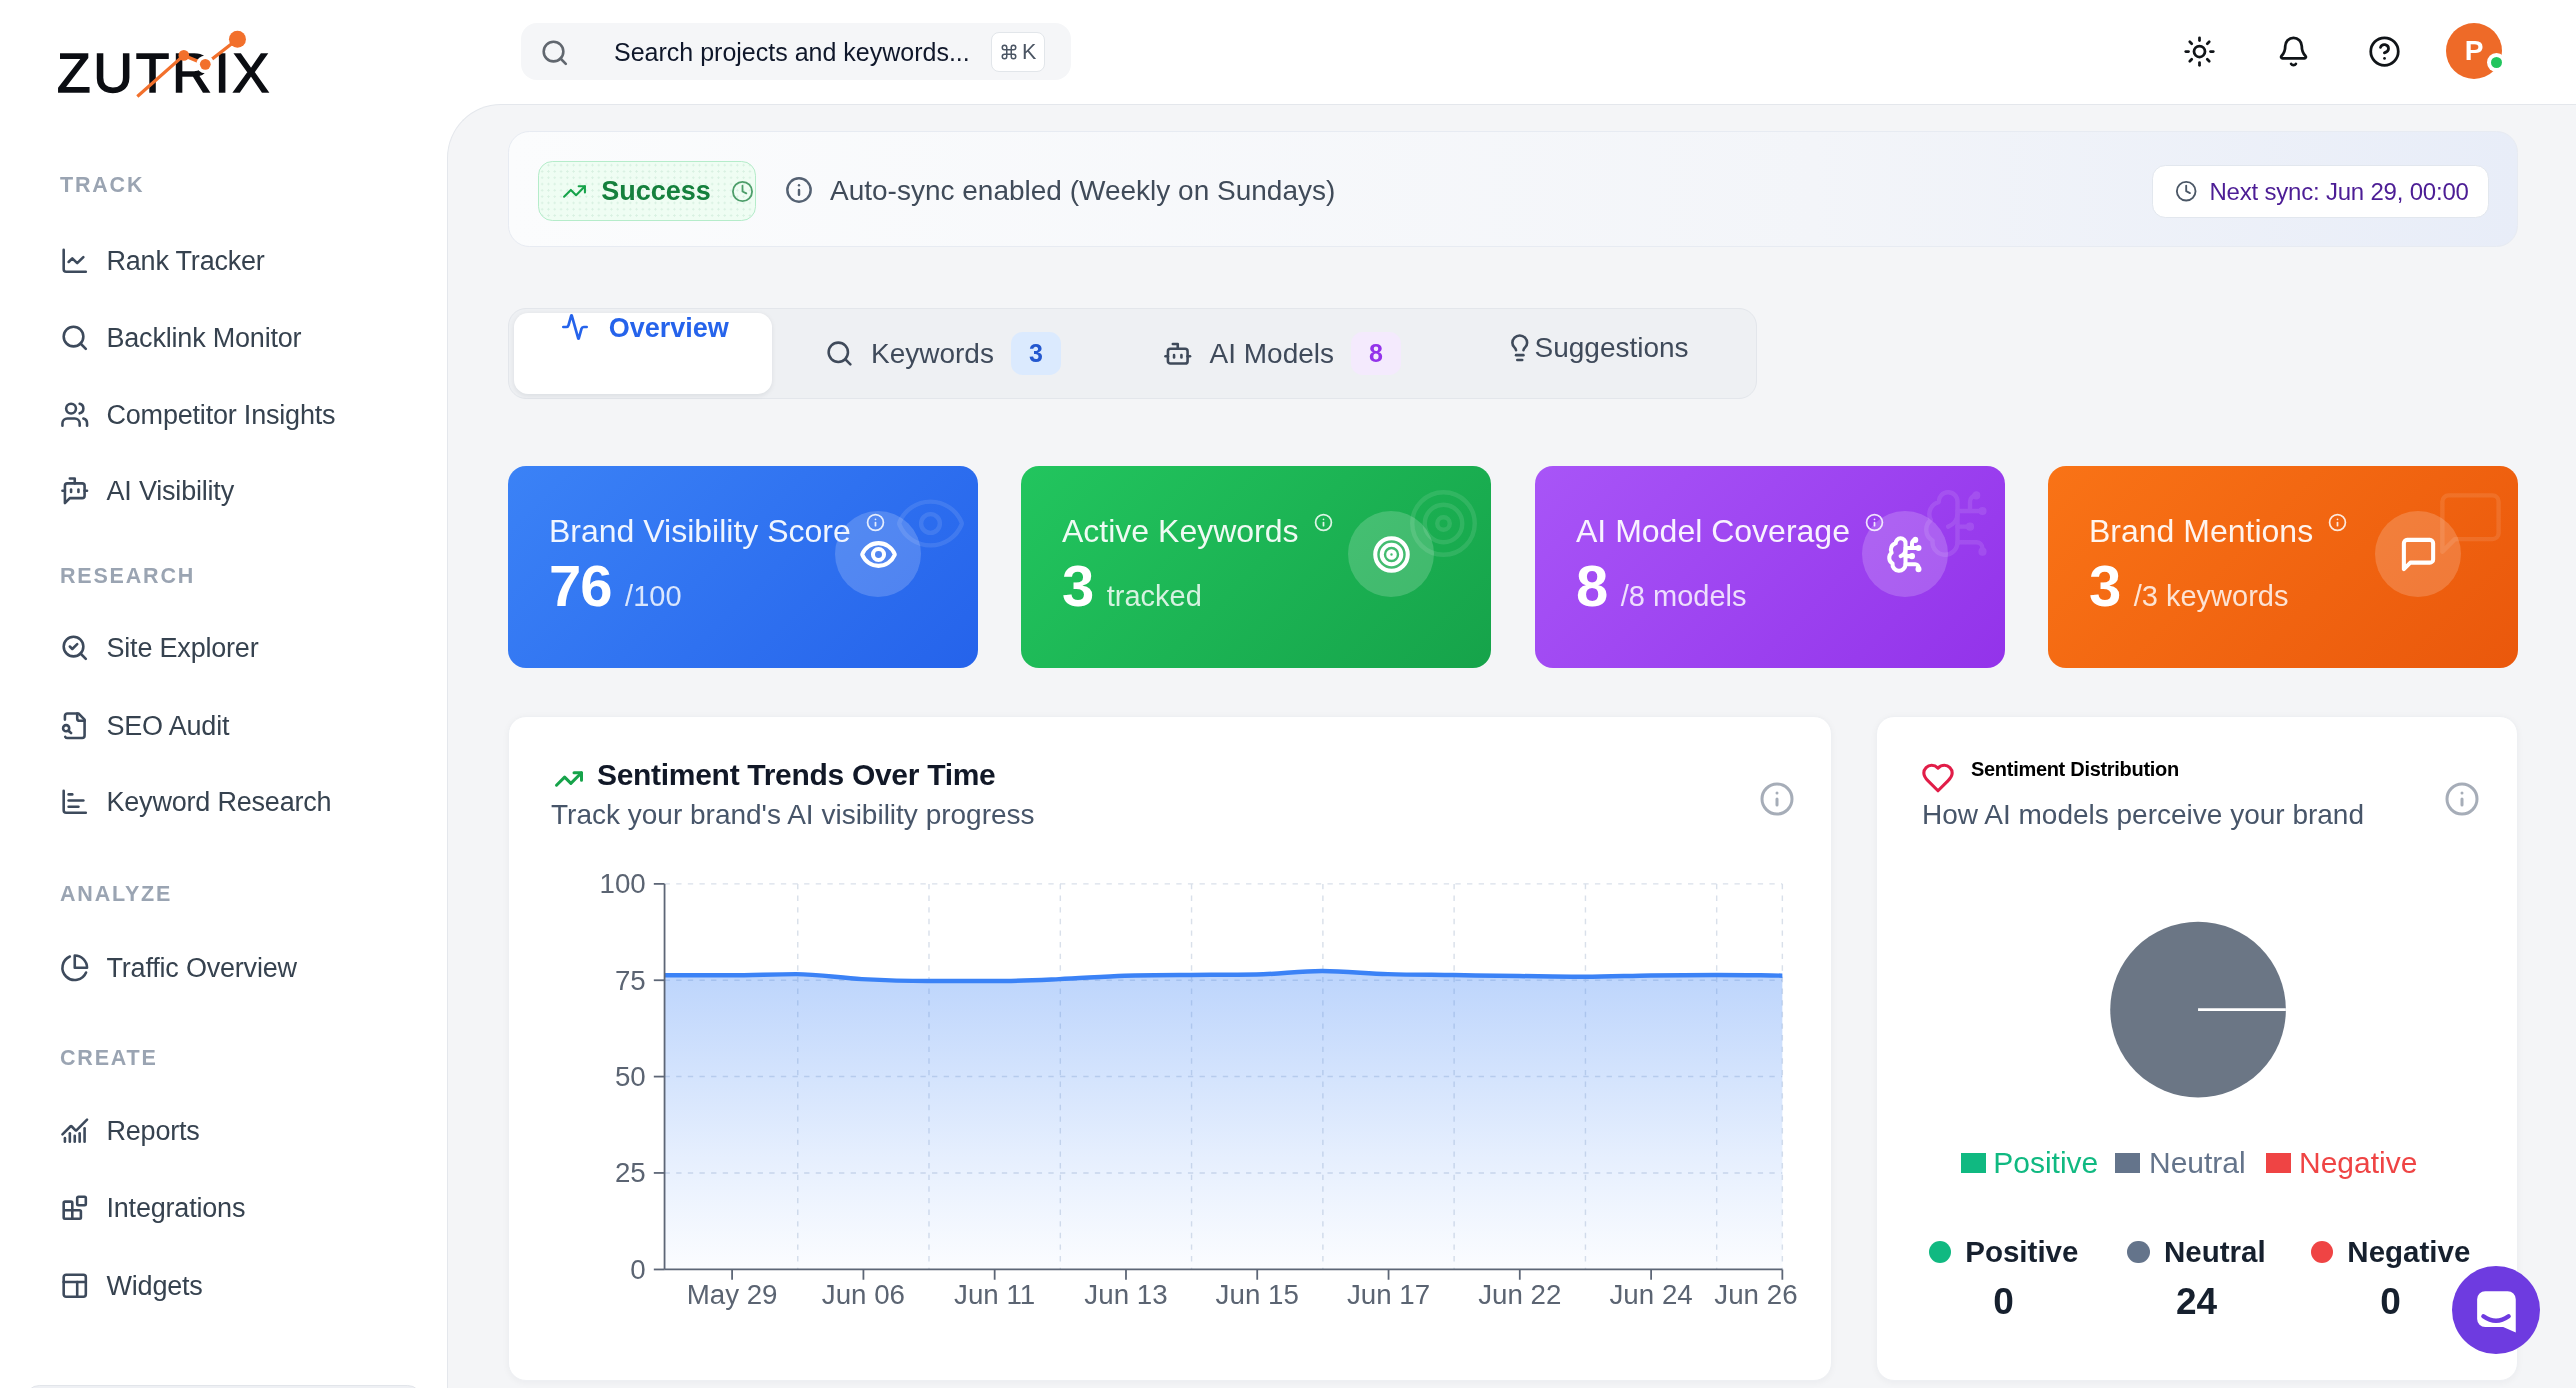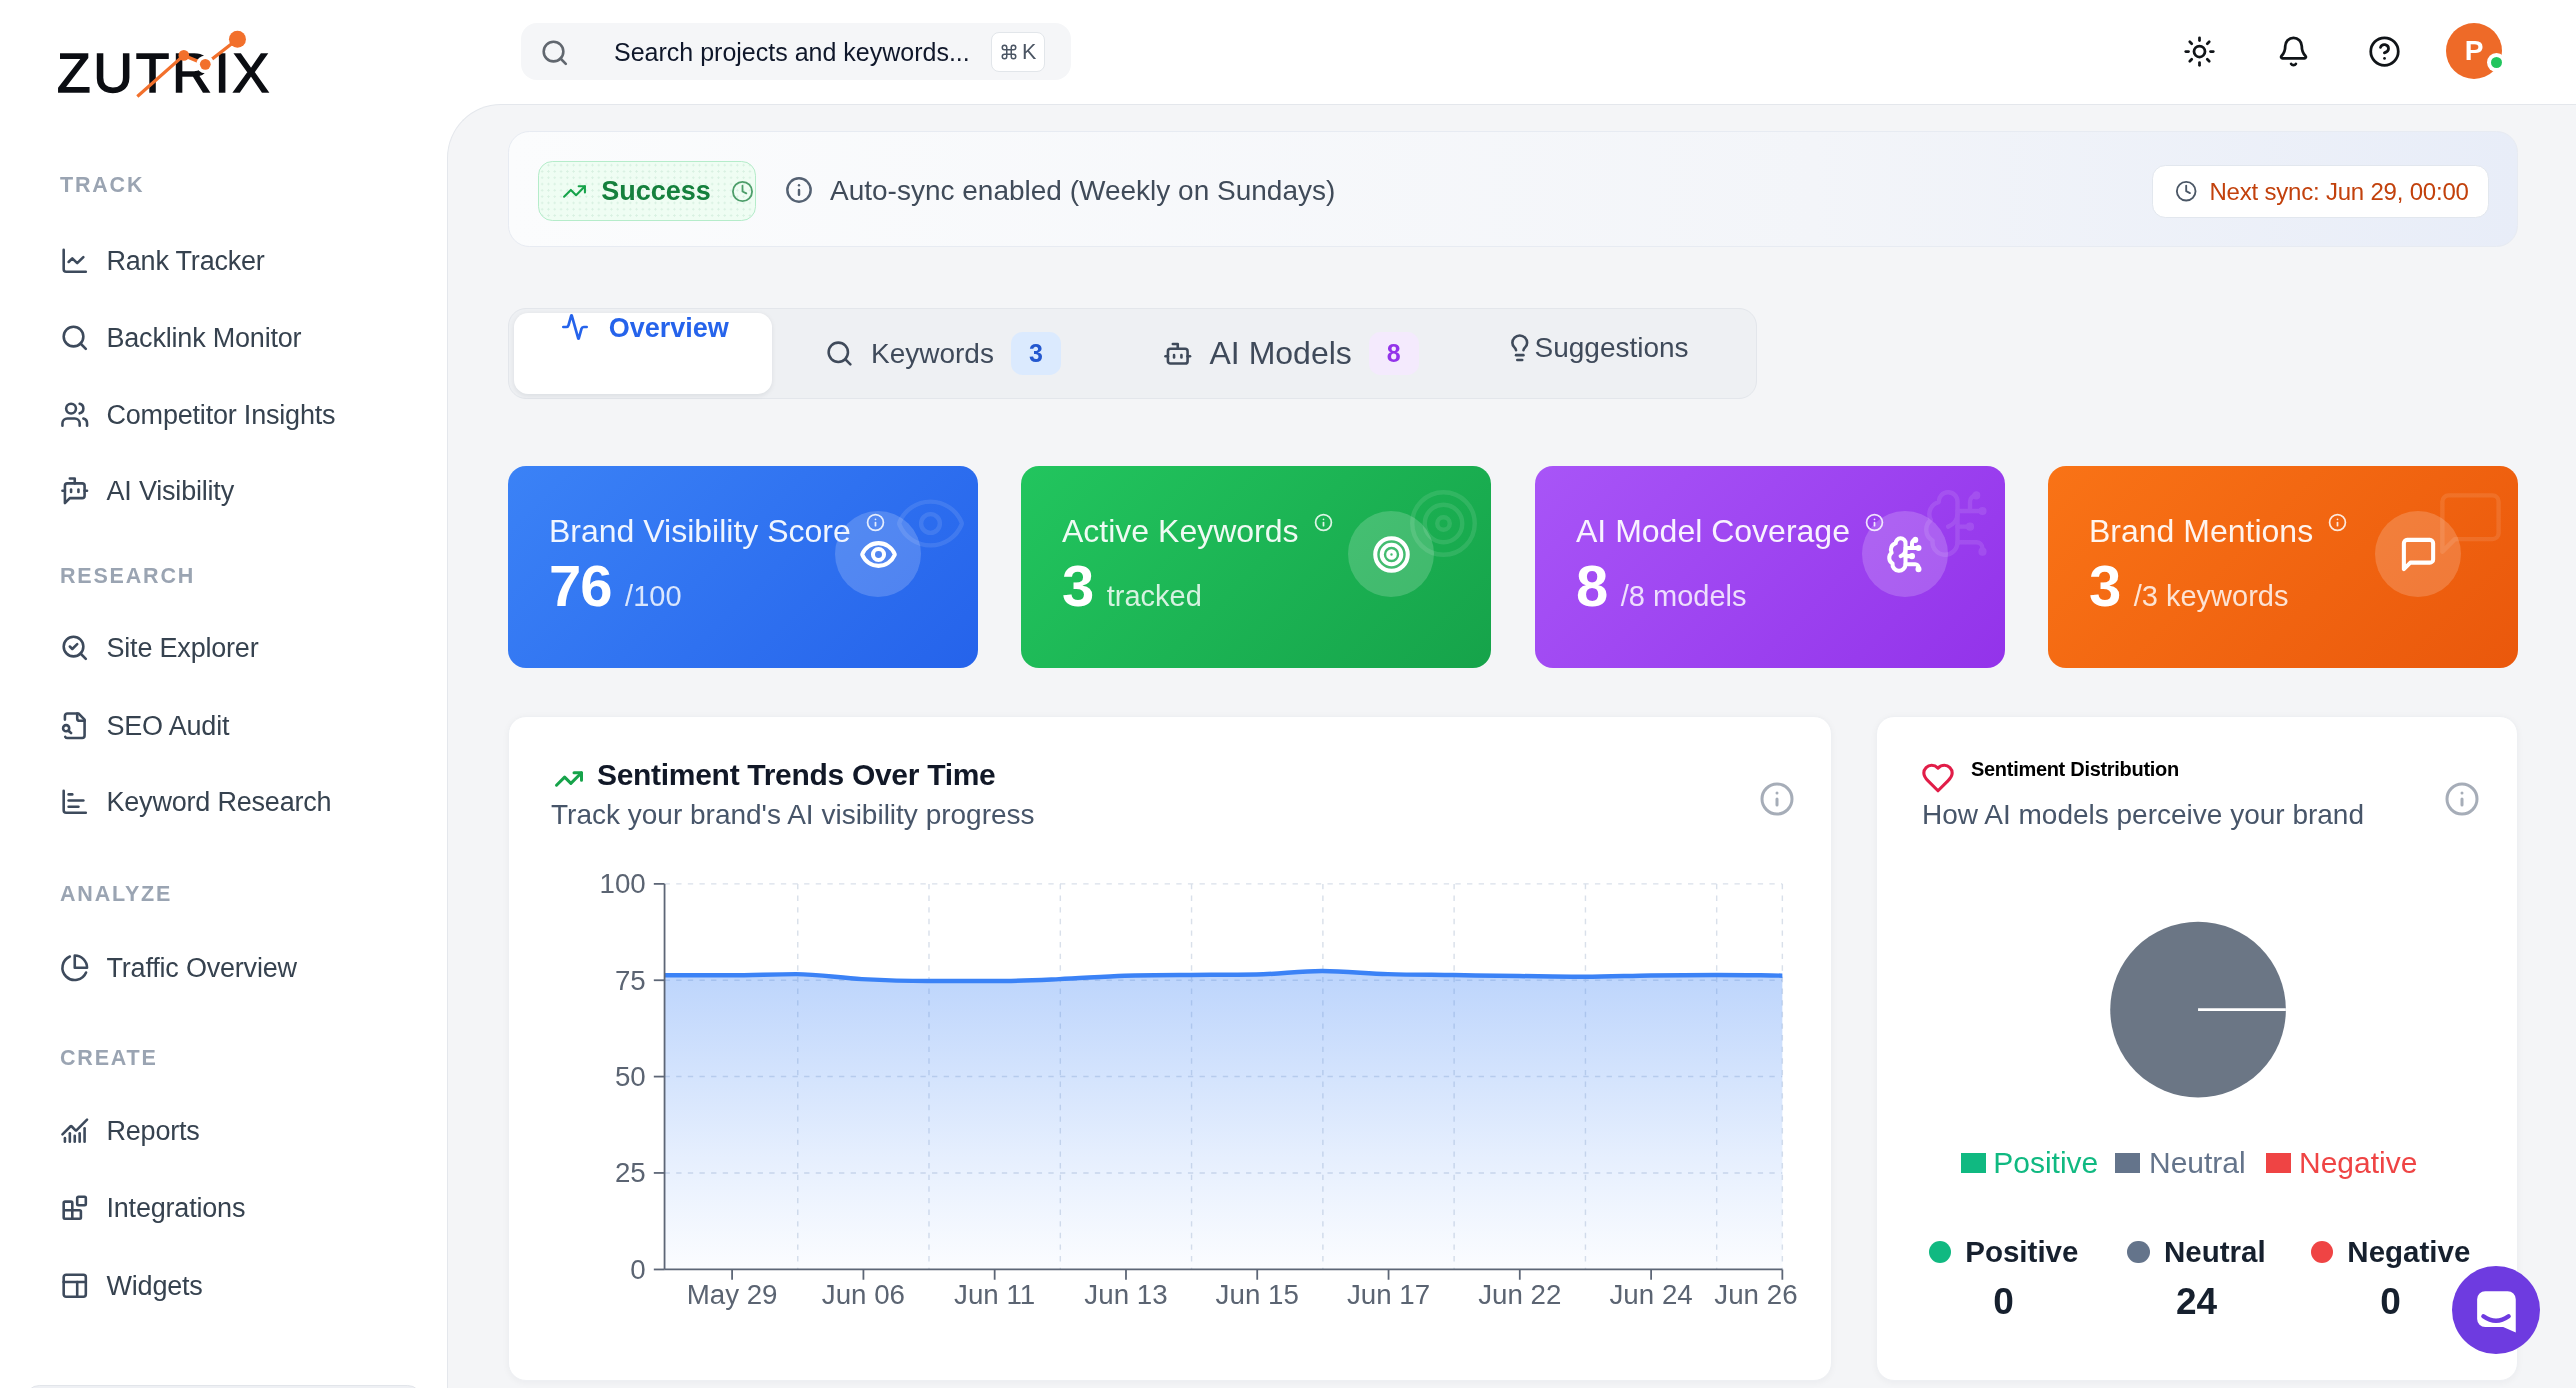--- a/index.html
+++ b/index.html
@@ -196,7 +196,7 @@
         <circle cx="12" cy="12" r="10"></circle>
         <polyline points="12 6 12 12 16 14"></polyline>
       </svg>
-  <span style="font-size:24px;color:#c2410c;letter-spacing:-0.2px">Next sync: Jun 29, 00:00</span>
+  <span style="font-size:24px;color:#4c1d95;letter-spacing:-0.2px">Next sync: Jun 29, 00:00</span>
 </div>
 </div>
 <div id="tabs">

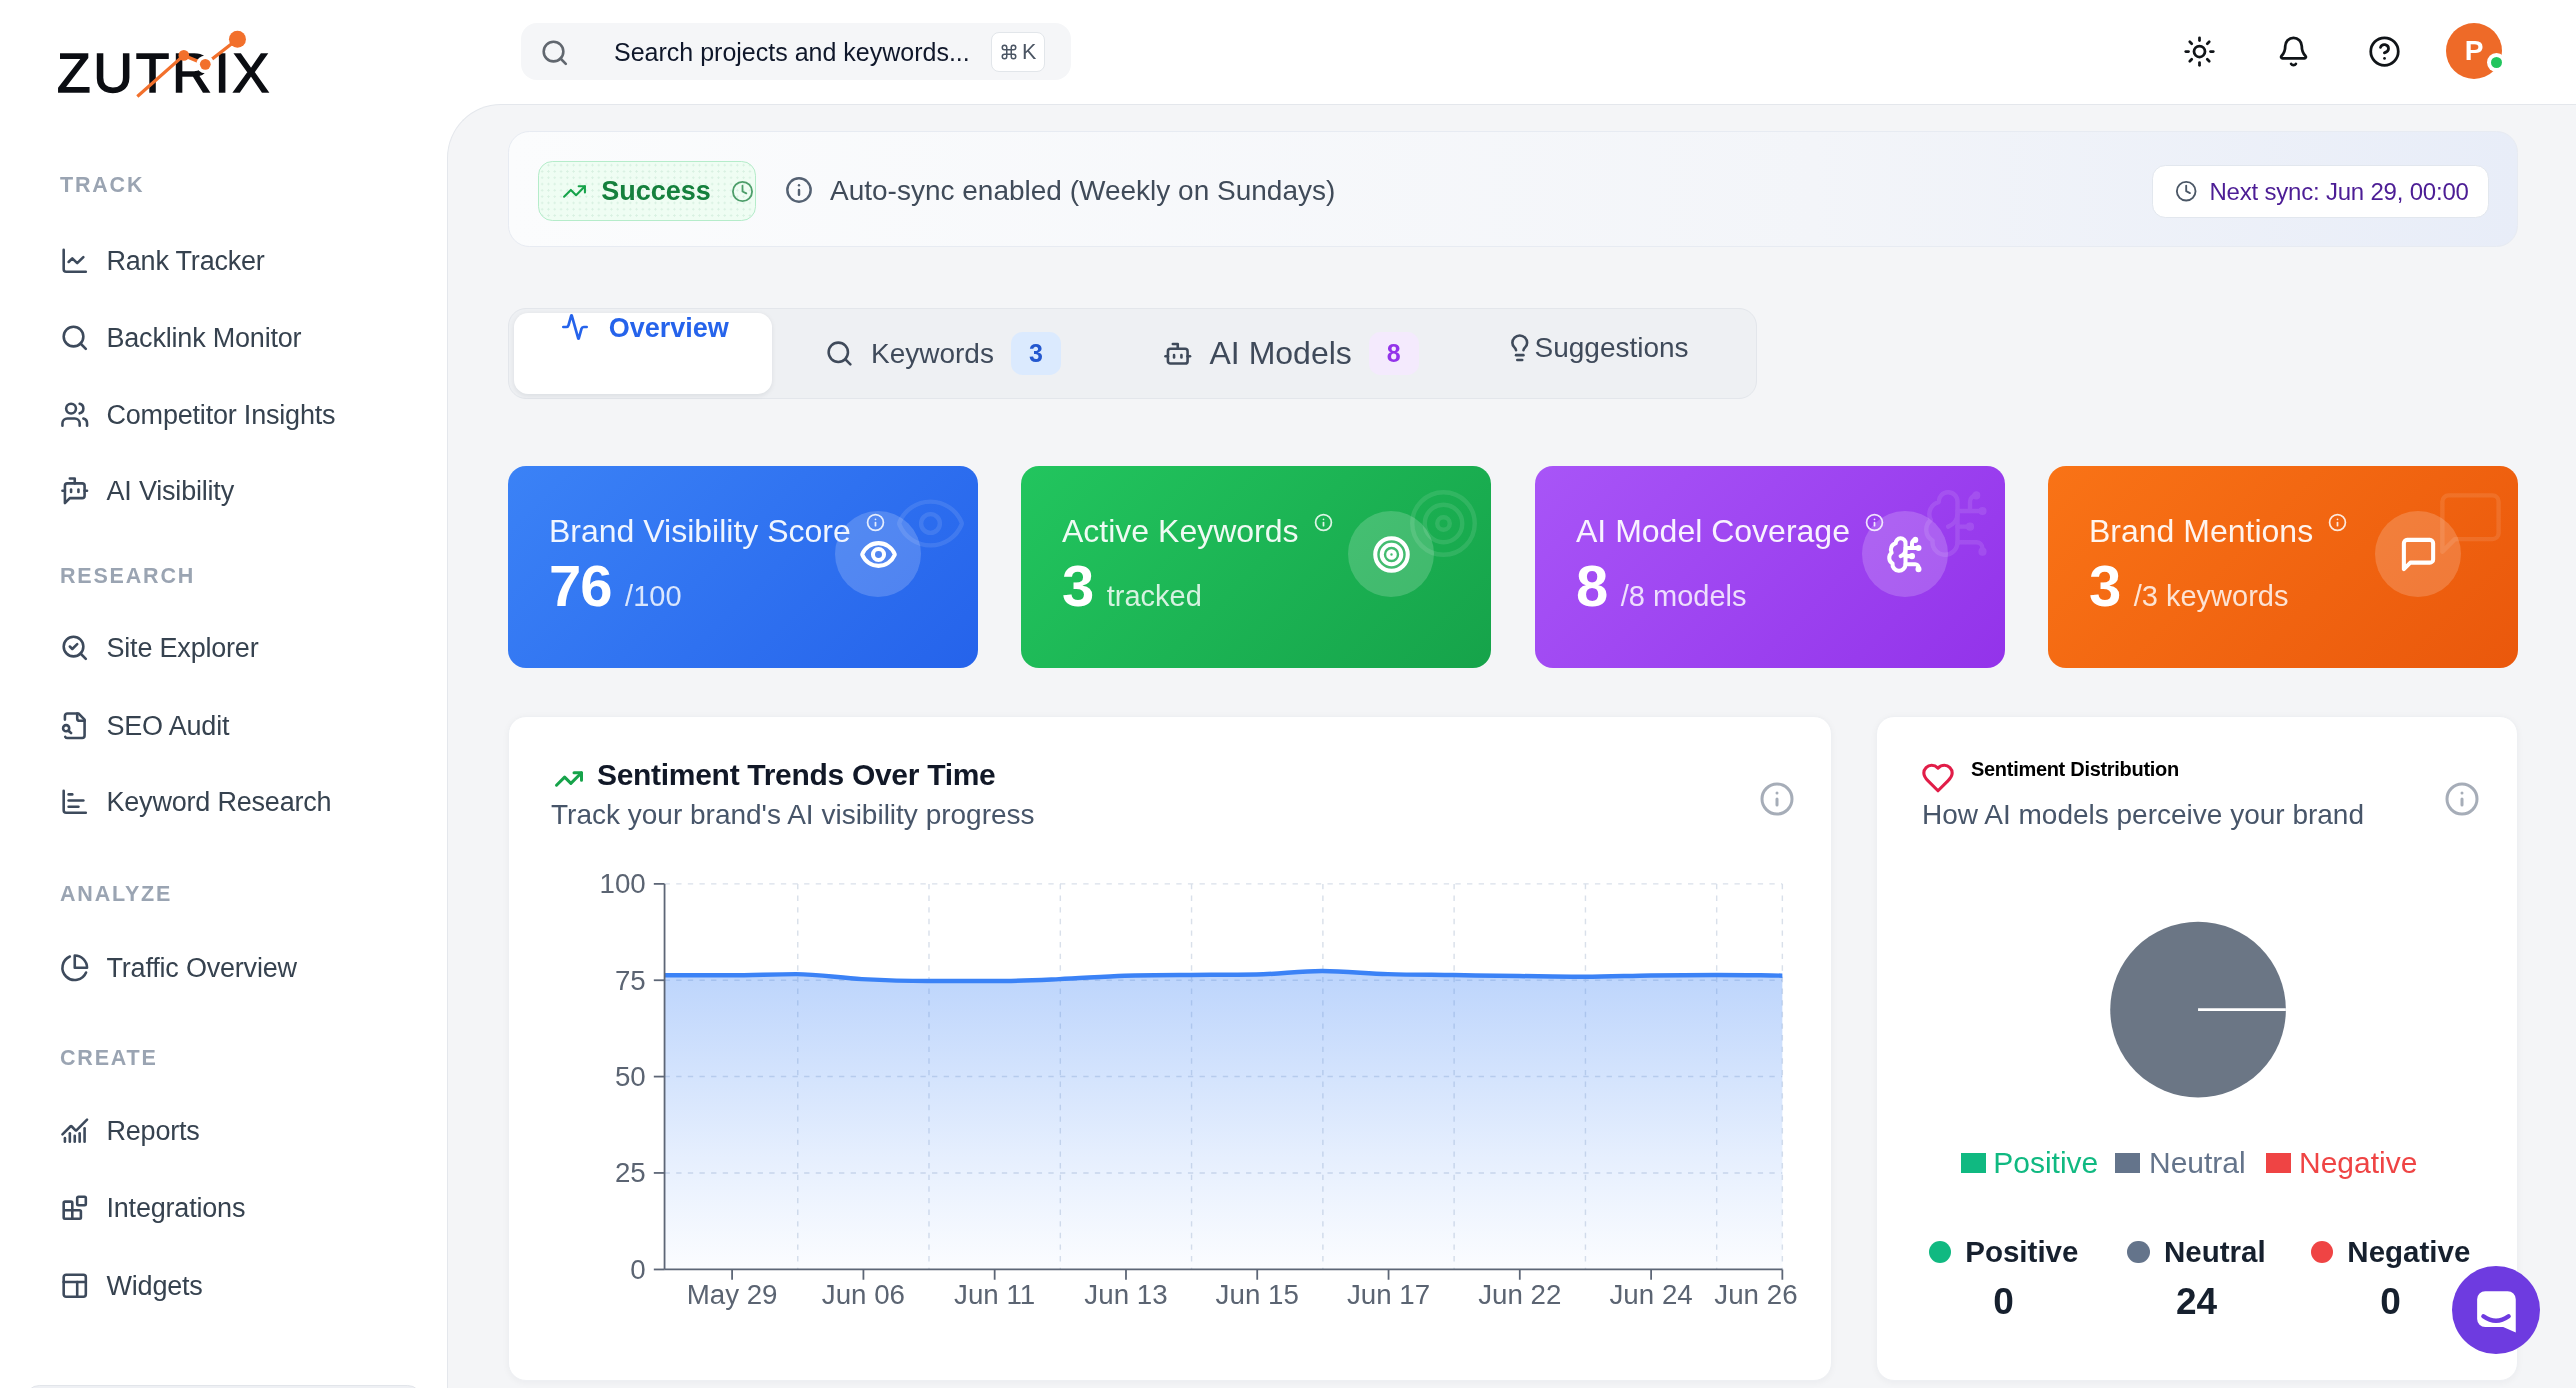--- a/index.html
+++ b/index.html
@@ -224,7 +224,7 @@
         <path d="M15 13v2"></path>
         <path d="M9 13v2"></path>
       </svg>
-  <span style="font-size:32px;color:#3f4a5a;font-weight:500">AI Models</span>
+  <span style="font-size:28px;color:#3f4a5a;font-weight:500">AI Models</span>
   <span class="tbadge" style="background:#f4eafd;color:#9333ea">8</span>
 </div>
 <div class="abs ictext" style="left:1505px;top:332px;">

